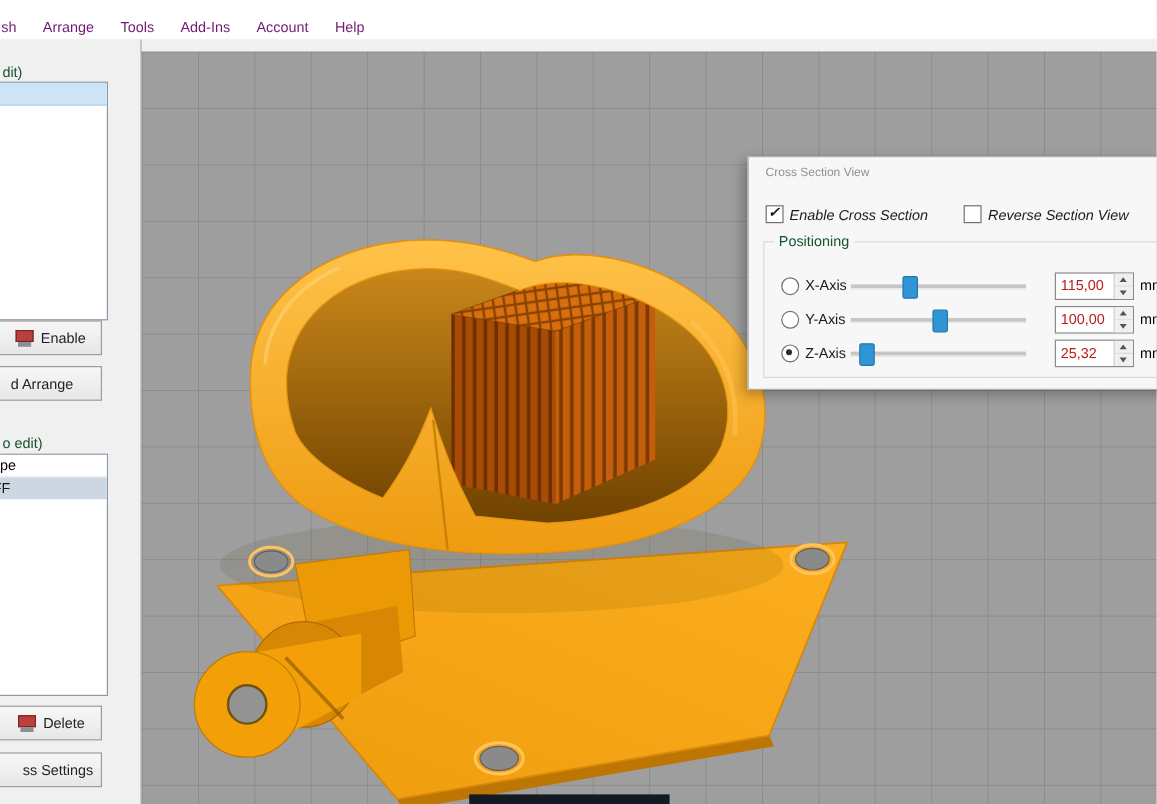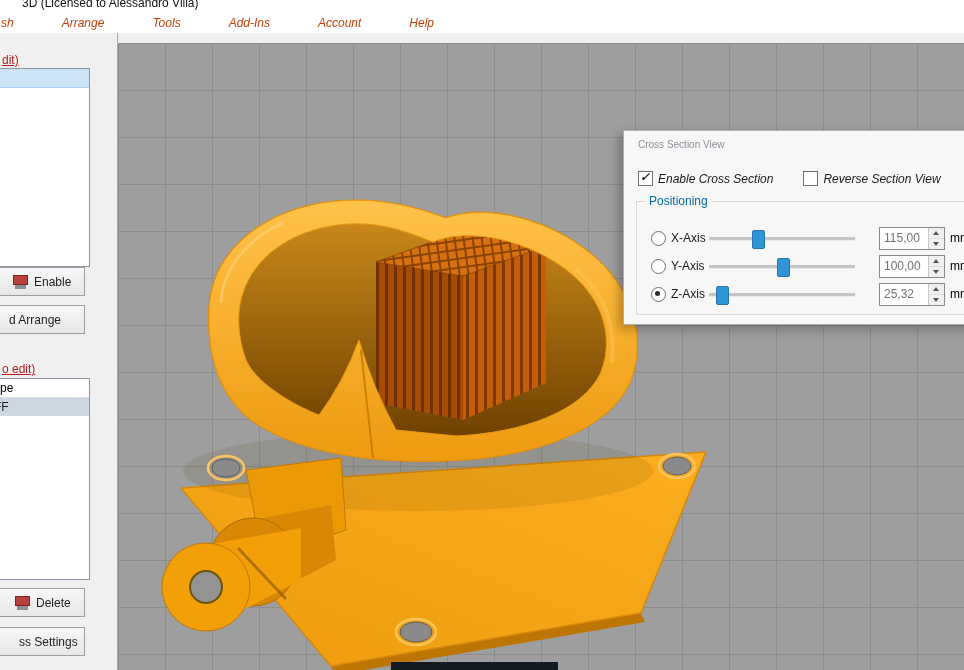--- a/index.html
+++ b/index.html
@@ -79,9 +79,6 @@
 
 <div class="screen">
 
-  <div class="titlebar">
-    <span>3D (Licensed to Alessandro Villa)</span>
-  </div>
 
   <div class="menubar">
     <span class="menu-item">sh</span>

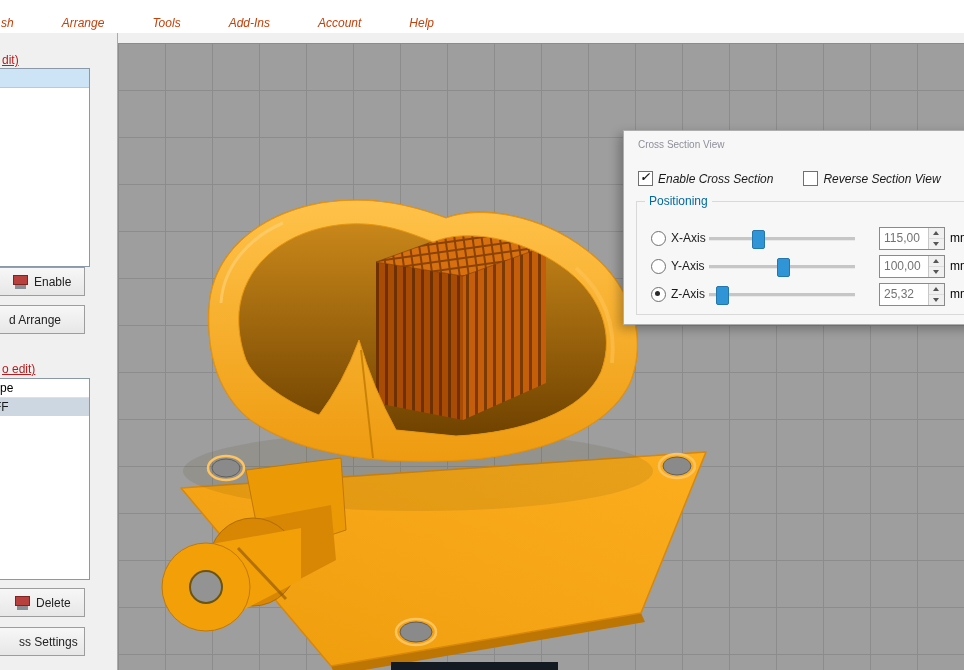--- a/index.html
+++ b/index.html
@@ -13,7 +13,7 @@
   
   .menubar{position:absolute;top:12px;left:0;right:0;height:21px;background:#fff;
            border-bottom:1px solid #e6e6e6;display:flex;align-items:center;}
-  .menu-item{padding:2px 24px;color:#c2410c;cursor:default;font-style:italic;}
+  .menu-item{padding:2px 11px;color:#701a75;cursor:default;}
   .menu-item:first-child{padding-left:1px;}
 
   

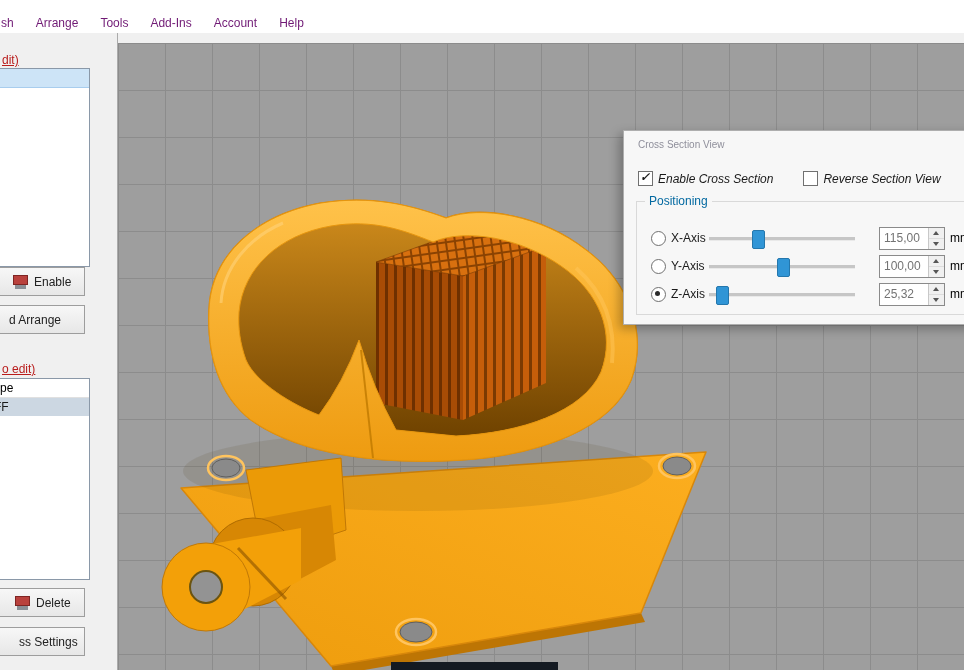--- a/index.html
+++ b/index.html
@@ -22,7 +22,7 @@
   
   .left-panel{position:absolute;left:0;top:0;bottom:0;width:117px;background:#f0f0f0;
               border-right:1px solid #ababab;}
-  .panel-label{position:absolute;left:2px;color:#b91c1c;white-space:nowrap;text-decoration:underline;}
+  .panel-label{position:absolute;left:2px;color:#14532d;white-space:nowrap;}
   .listbox{position:absolute;left:-10px;width:98px;background:#fff;border:1px solid #8a98a8;overflow:hidden;}
   .list-row{height:18px;line-height:18px;padding-left:3px;white-space:nowrap;}
   .list-row.selected{background:#cde4f7;border-bottom:1px solid #a8cdee;}

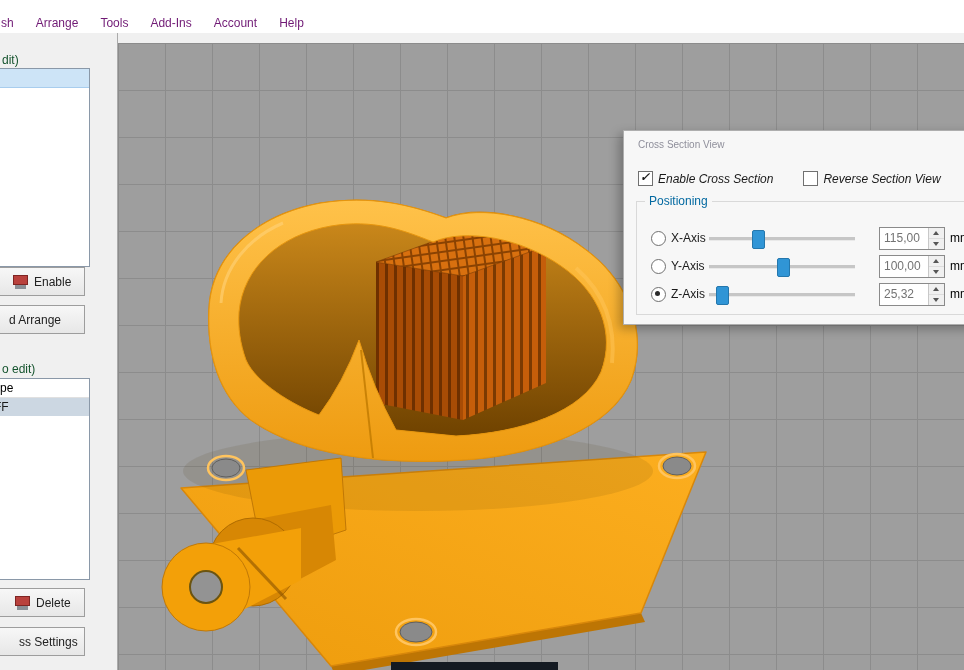--- a/index.html
+++ b/index.html
@@ -52,7 +52,7 @@
   .cb{width:13px;height:13px;background:#fff;border:1px solid #707070;position:relative;flex:none;}
   .cb.on::after{content:"\2713";position:absolute;left:1px;top:-2px;font-size:12px;font-weight:bold;color:#1a1a1a;}
   .groupbox{position:absolute;left:12px;top:70px;width:336px;height:112px;border:1px solid #d9d9d9;}
-  .gb-label{position:absolute;top:-8px;left:8px;background:#f7f7f7;padding:0 4px;color:#0369a1;}
+  .gb-label{position:absolute;top:-8px;left:8px;background:#f7f7f7;padding:0 4px;color:#14532d;}
   .gb-rows{position:absolute;top:22px;left:0;right:0;}
   .axis-row{display:flex;align-items:center;height:28px;padding-left:14px;}
   .radio-wrap{display:flex;align-items:center;gap:5px;width:56px;flex:none;cursor:default;}

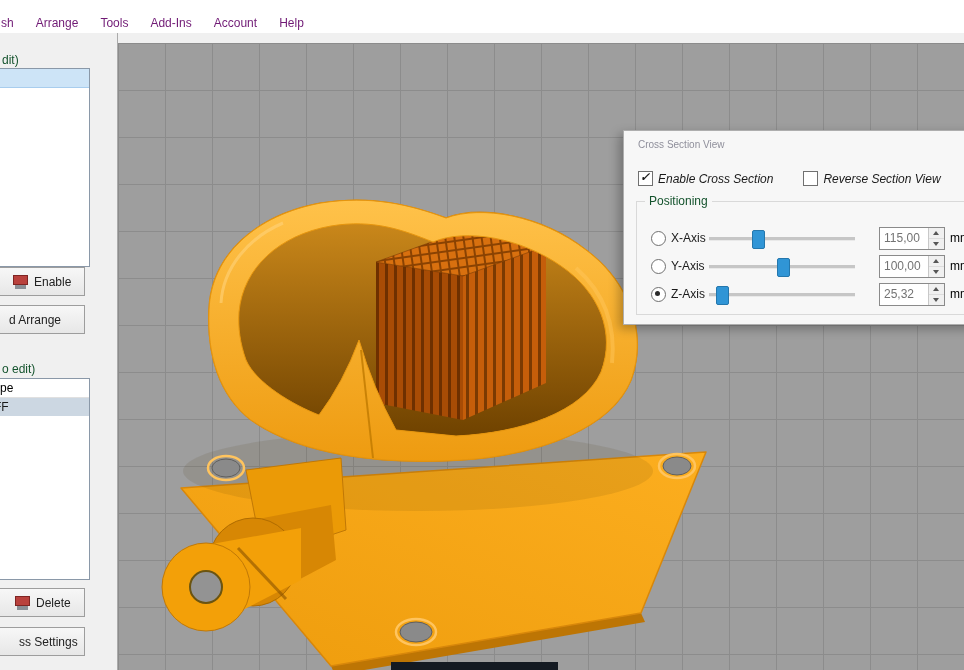--- a/index.html
+++ b/index.html
@@ -64,7 +64,7 @@
   .slider .handle{position:absolute;top:2px;width:11px;height:17px;background:#3095d6;
                   border:1px solid #2477ad;border-radius:2px;}
   .spin{display:flex;width:64px;height:21px;border:1px solid #8a8a8a;background:#fff;margin-left:22px;flex:none;}
-  .spin .val{flex:1;padding:3px 0 0 4px;font-size:12px;color:#737373;overflow:hidden;}
+  .spin .val{flex:1;padding:3px 0 0 4px;font-size:12px;color:#b91c1c;overflow:hidden;}
   .spin .btns{width:15px;display:flex;flex-direction:column;border-left:1px solid #c8c8c8;}
   .spin .btns > div{flex:1;background:#f0f0f0;border-bottom:1px solid #dcdcdc;position:relative;}
   .spin .btns > div:last-child{border-bottom:none;}

